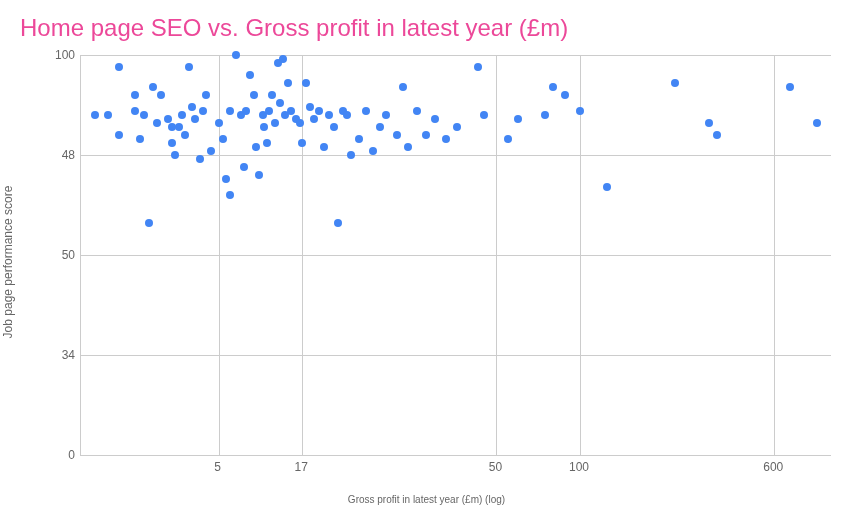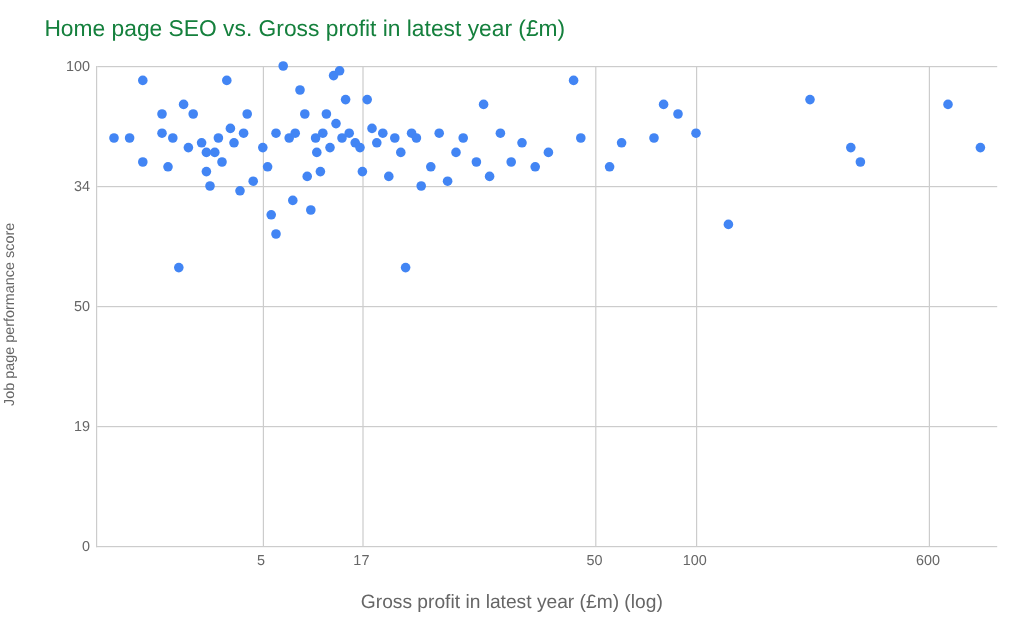--- a/index.html
+++ b/index.html
@@ -4,7 +4,7 @@
 <style>
   html,body{margin:0;padding:0;background:#fff;font-family:Arial,Helvetica,sans-serif;color:#555}
   #wrap{position:relative;width:853px;height:525px}
-  #title{position:absolute;left:37px;top:14px;font-size:19px;color:#15803d}
+  #title{position:absolute;left:20px;top:14px;font-size:24px;color:#ec4899}
   #plot{position:absolute;left:80px;top:55px;width:750px;height:400px;border-left:1px solid #ccc;border-bottom:1px solid #ccc}
   .hgrid{position:absolute;left:0;width:100%;height:0;border-top:1px solid #ccc}
   .vgrid{position:absolute;top:0;height:100%;width:0;border-left:1px solid #ccc}

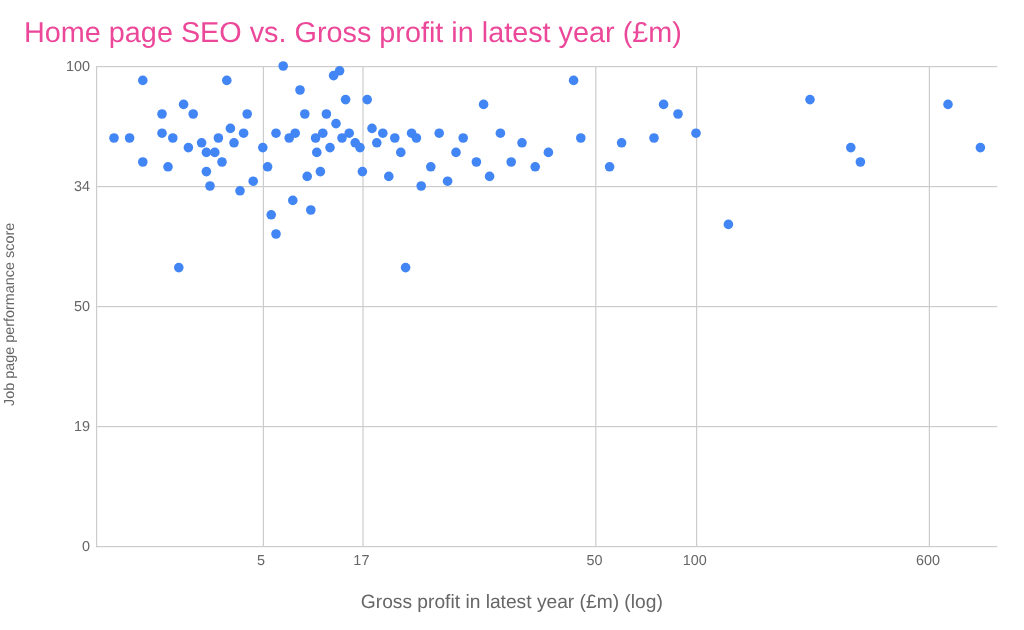--- a/index.html
+++ b/index.html
@@ -127,7 +127,7 @@
 <div class="ytick" style="top: 455px;">0</div>
     <div class="ytick" style="top: 355px;">19</div>
     <div class="ytick" style="top: 255px;">50</div>
-    <div class="ytick" style="top: 155px;">34</div>
+    <div class="ytick" style="top: 155px;">48</div>
     <div class="ytick" style="top: 55px;">100</div>
     <div class="xtick" style="left: 217.511px;">5</div>
     <div class="xtick" style="left: 301.162px;">17</div>

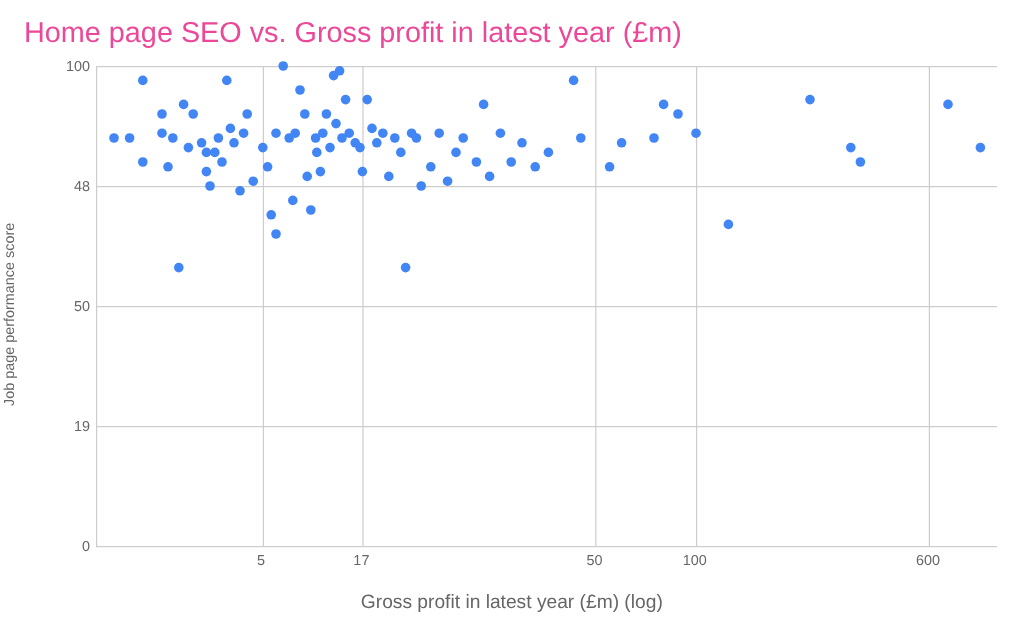--- a/index.html
+++ b/index.html
@@ -125,7 +125,7 @@
       <div class="pt" style="left: 735.597px; top: 68px;"></div>
     </div>
 <div class="ytick" style="top: 455px;">0</div>
-    <div class="ytick" style="top: 355px;">19</div>
+    <div class="ytick" style="top: 355px;">34</div>
     <div class="ytick" style="top: 255px;">50</div>
     <div class="ytick" style="top: 155px;">48</div>
     <div class="ytick" style="top: 55px;">100</div>

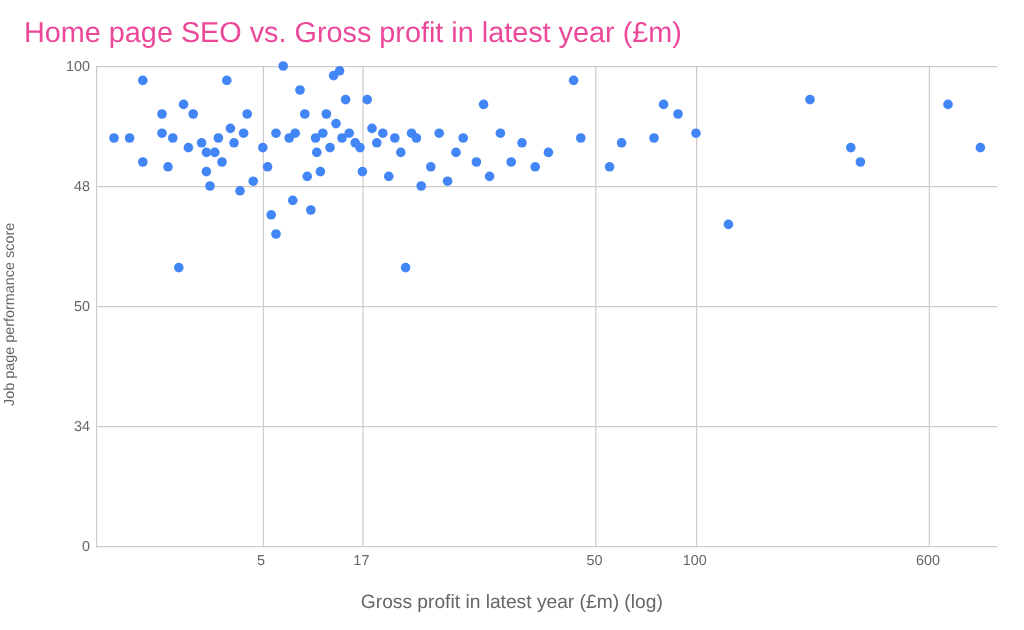--- a/index.html
+++ b/index.html
@@ -11,7 +11,7 @@
   .ytick{position:absolute;right:778px;width:40px;text-align:right;font-size:12px;color:#666;transform:translateY(-50%)}
   .xtick{position:absolute;top:460px;font-size:12px;color:#666;transform:translateX(-50%)}
   .pt{position:absolute;width:8px;height:8px;border-radius:50%;background:#4285f4;transform:translate(-50%,-50%)}
-  #xlabel{position:absolute;left:0;right:0;top:494px;text-align:center;font-size:16px;color:#666}
+  #xlabel{position:absolute;left:0;right:0;top:494px;text-align:center;font-size:10px;color:#666}
   #ylabel{position:absolute;left:8px;top:255px;font-size:12px;color:#666;transform:translateX(-50%) rotate(-90deg);transform-origin:center;white-space:nowrap}
 </style>
 </head>

